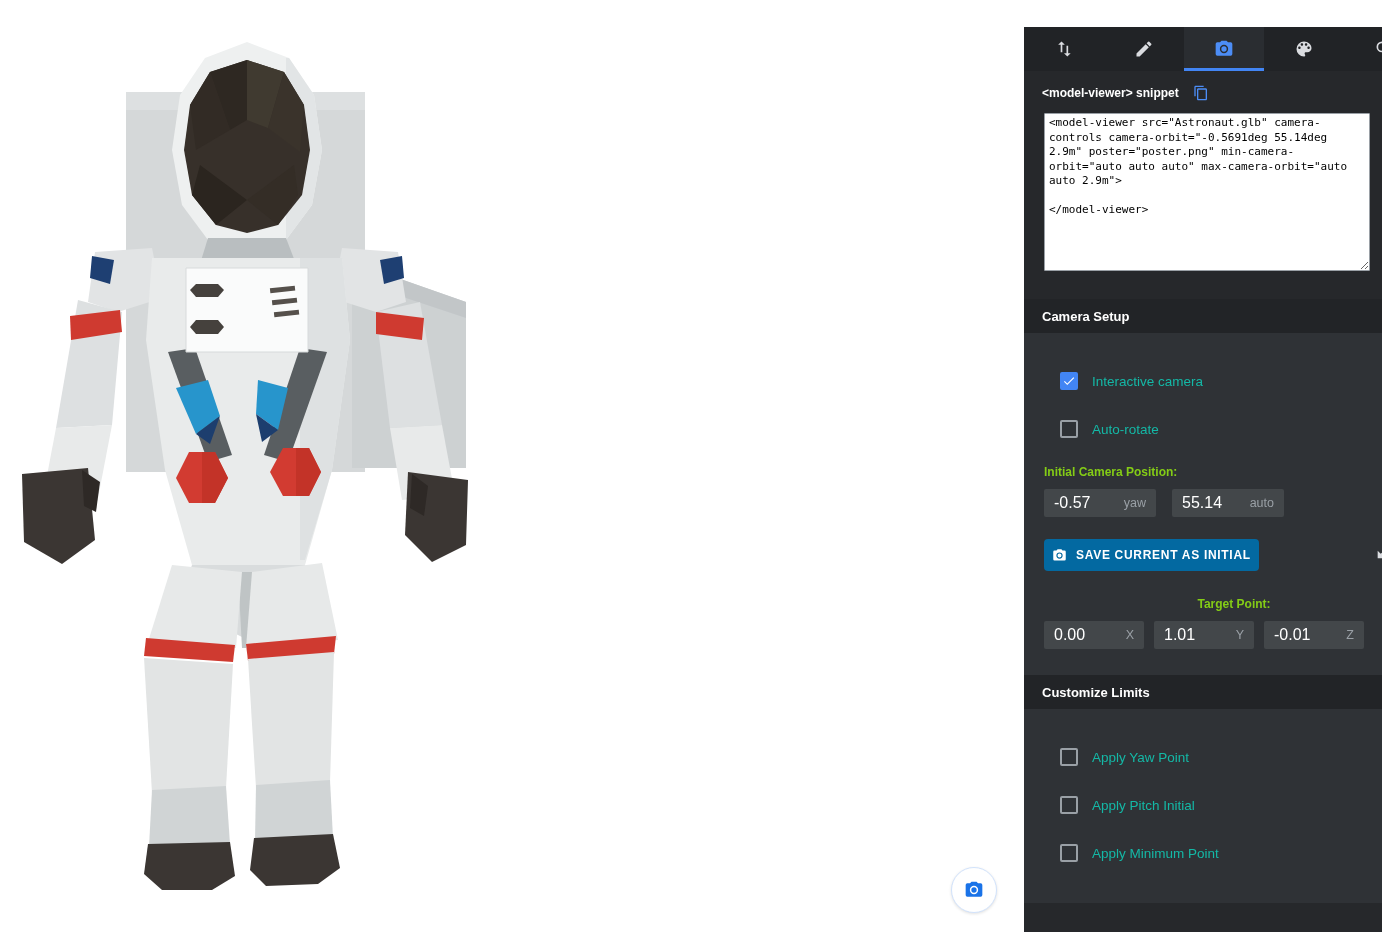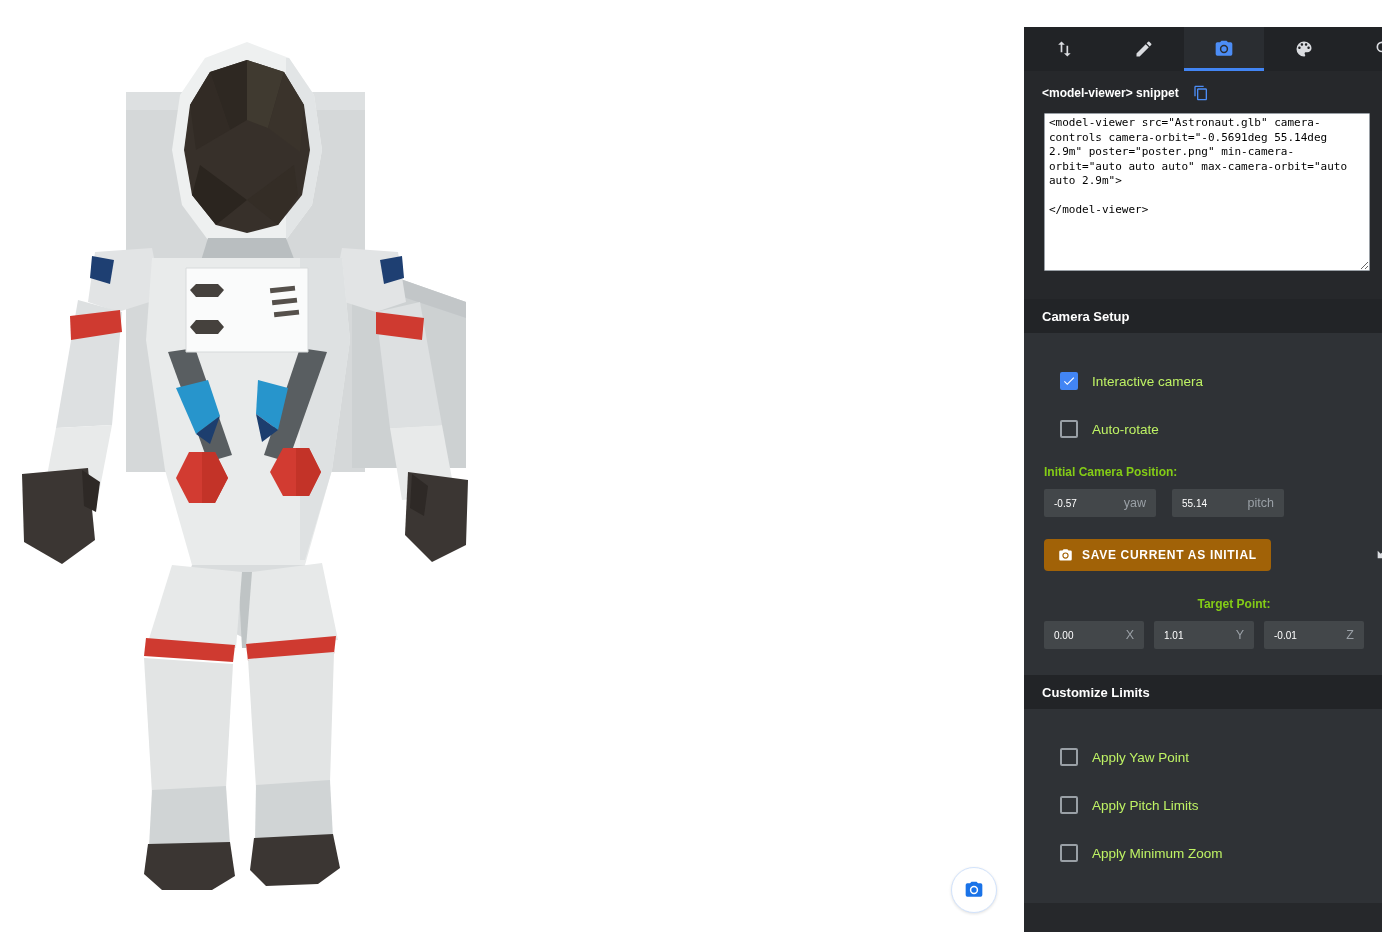--- a/index.html
+++ b/index.html
@@ -50,7 +50,7 @@
   .checkbox svg { display:none; width:14px; height:14px; fill:#fff; }
   .checkbox.checked { background:#4285f4; border-color:#4285f4; }
   .checkbox.checked svg { display:block; }
-  .check-label { font-size:13.5px; color:#bef264; }
+  .check-label { font-size:13.5px; color:#14b8a6; }
 
   .mini-label { font-size:12px; font-weight:bold; color:#84cc16; margin:12px 0 10px 20px; }
   .fields { display:flex; margin-left:20px; }

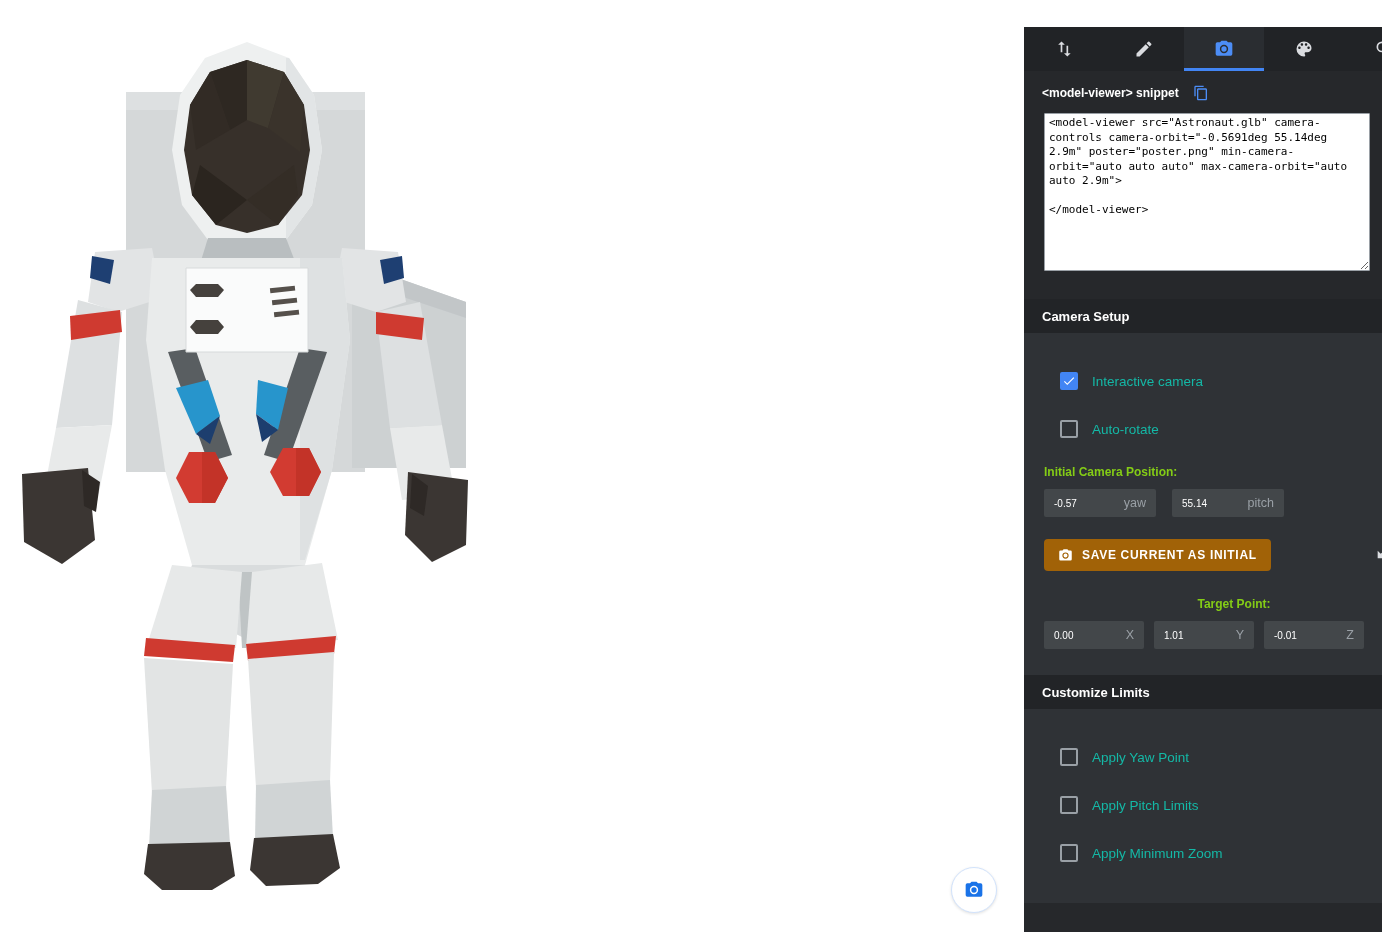--- a/index.html
+++ b/index.html
@@ -60,7 +60,7 @@
   .field.w112 { width:112px; }
   .field.w100 { width:100px; }
   .field input { background:transparent; border:none; outline:none; color:#fff; width:100%;
-    font-family:"Liberation Sans", sans-serif; font-size:10px; }
+    font-family:"Liberation Sans", sans-serif; font-size:16px; }
   .field .suffix { color:#9aa0a6; font-size:12.5px; margin-left:6px; }
 
   .save-row { display:flex; align-items:center; justify-content:space-between; margin:22px 20px 0 20px; }

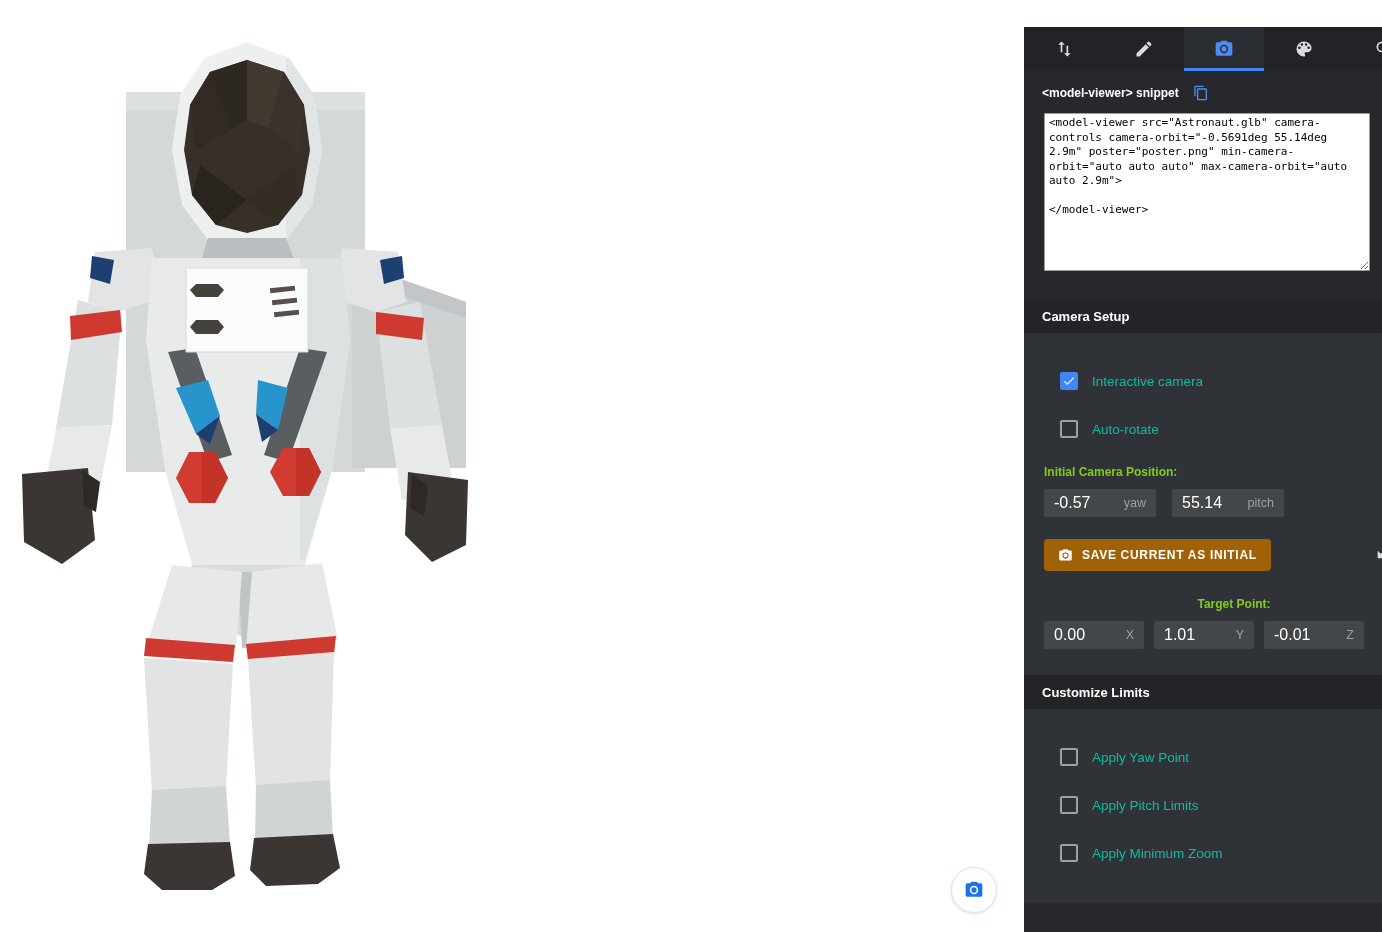--- a/index.html
+++ b/index.html
@@ -241,7 +241,7 @@
         </div>
         <div class="field w112">
           <input value="55.14" style="">
-          <span class="suffix">pitch</span>
+          <span class="suffix">auto</span>
         </div>
       </div>
 

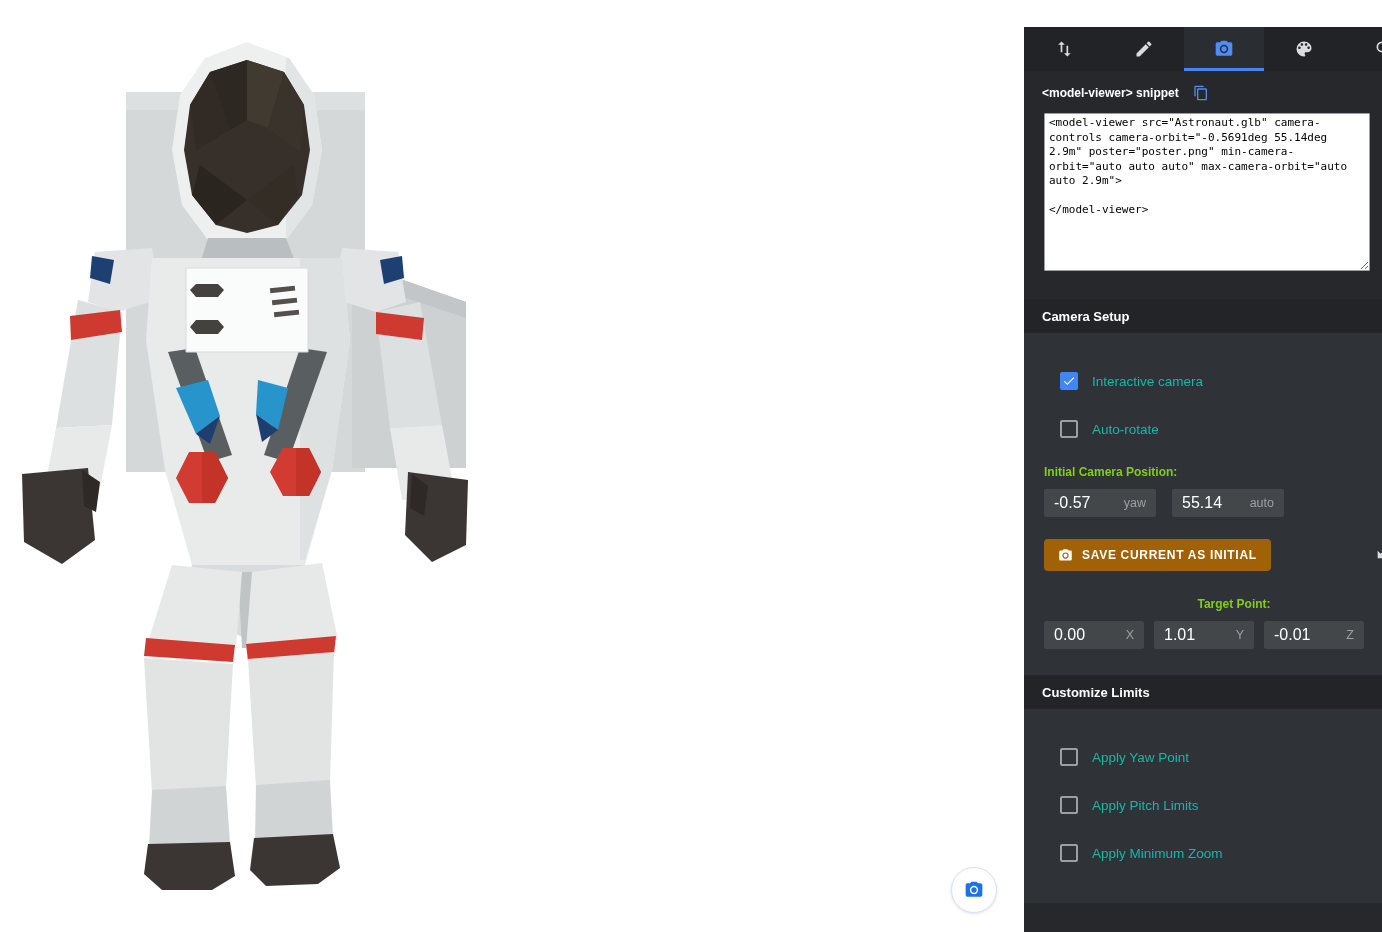--- a/index.html
+++ b/index.html
@@ -64,8 +64,8 @@
   .field .suffix { color:#9aa0a6; font-size:12.5px; margin-left:6px; }
 
   .save-row { display:flex; align-items:center; justify-content:space-between; margin:22px 20px 0 20px; }
-  .save-btn { height:32px; display:flex; align-items:center; gap:9px; padding:0 14px;
-    background:#a16207; color:#fff; border:none; border-radius:4px; cursor:pointer;
+  .save-btn { height:32px; display:flex; align-items:center; gap:9px; padding:0 8px;
+    background:#0369a1; color:#fff; border:none; border-radius:4px; cursor:pointer;
     font-family:"Liberation Sans", sans-serif; font-size:12px; font-weight:bold; letter-spacing:.7px; }
   .save-btn svg { width:15px; height:15px; fill:#fff; }
   .undo-btn { background:none; border:none; cursor:pointer; display:flex; margin-right:8px; }

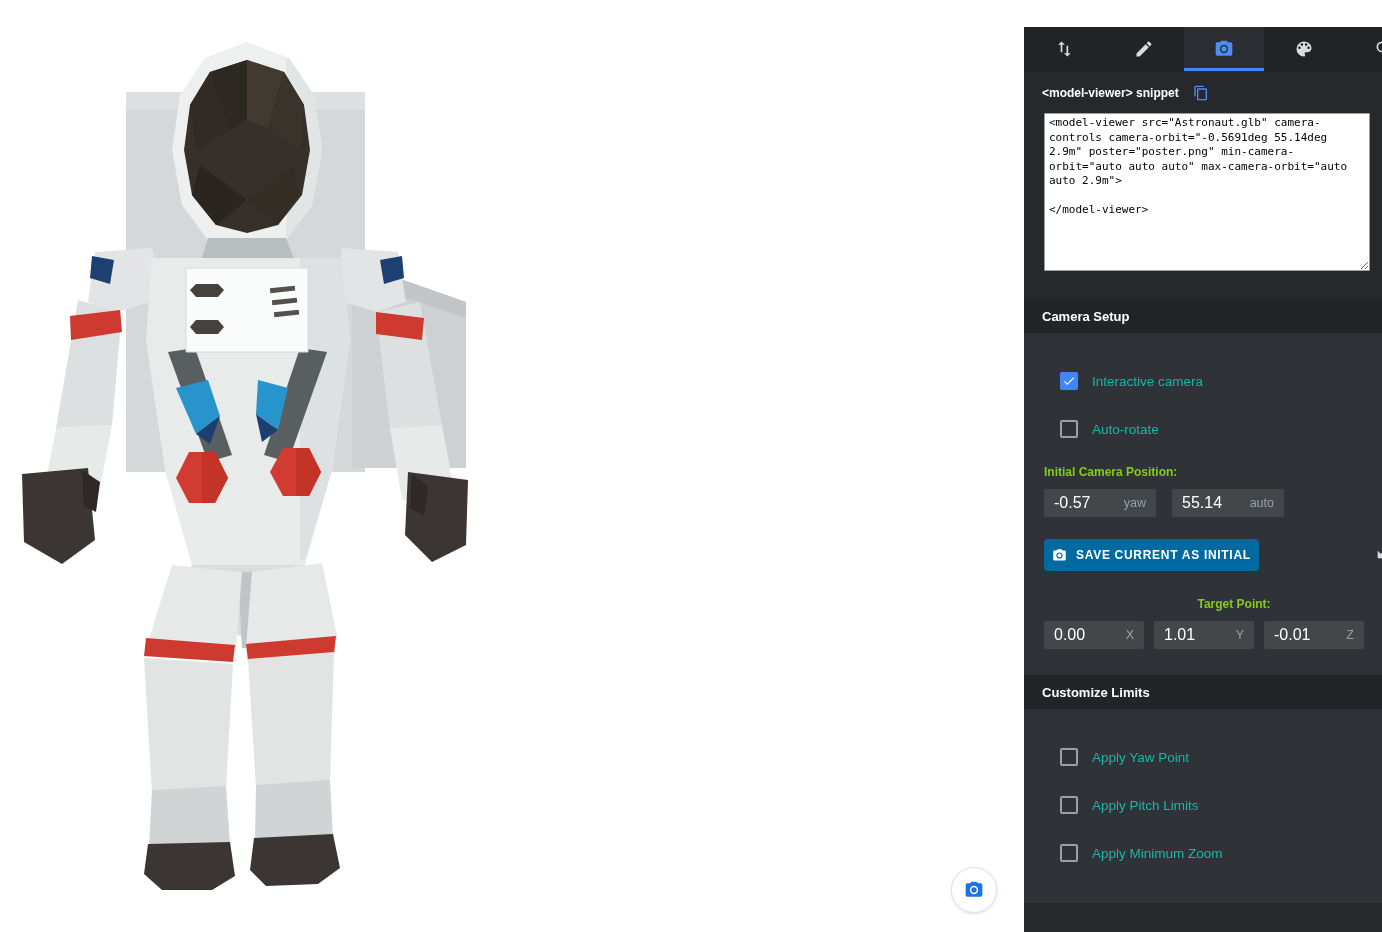--- a/index.html
+++ b/index.html
@@ -296,7 +296,7 @@
         <span class="checkbox">
           
         </span>
-        <span class="check-label">Apply Pitch Limits</span>
+        <span class="check-label">Apply Pitch Initial</span>
       </div>
       <div class="check-row">
         <span class="checkbox">

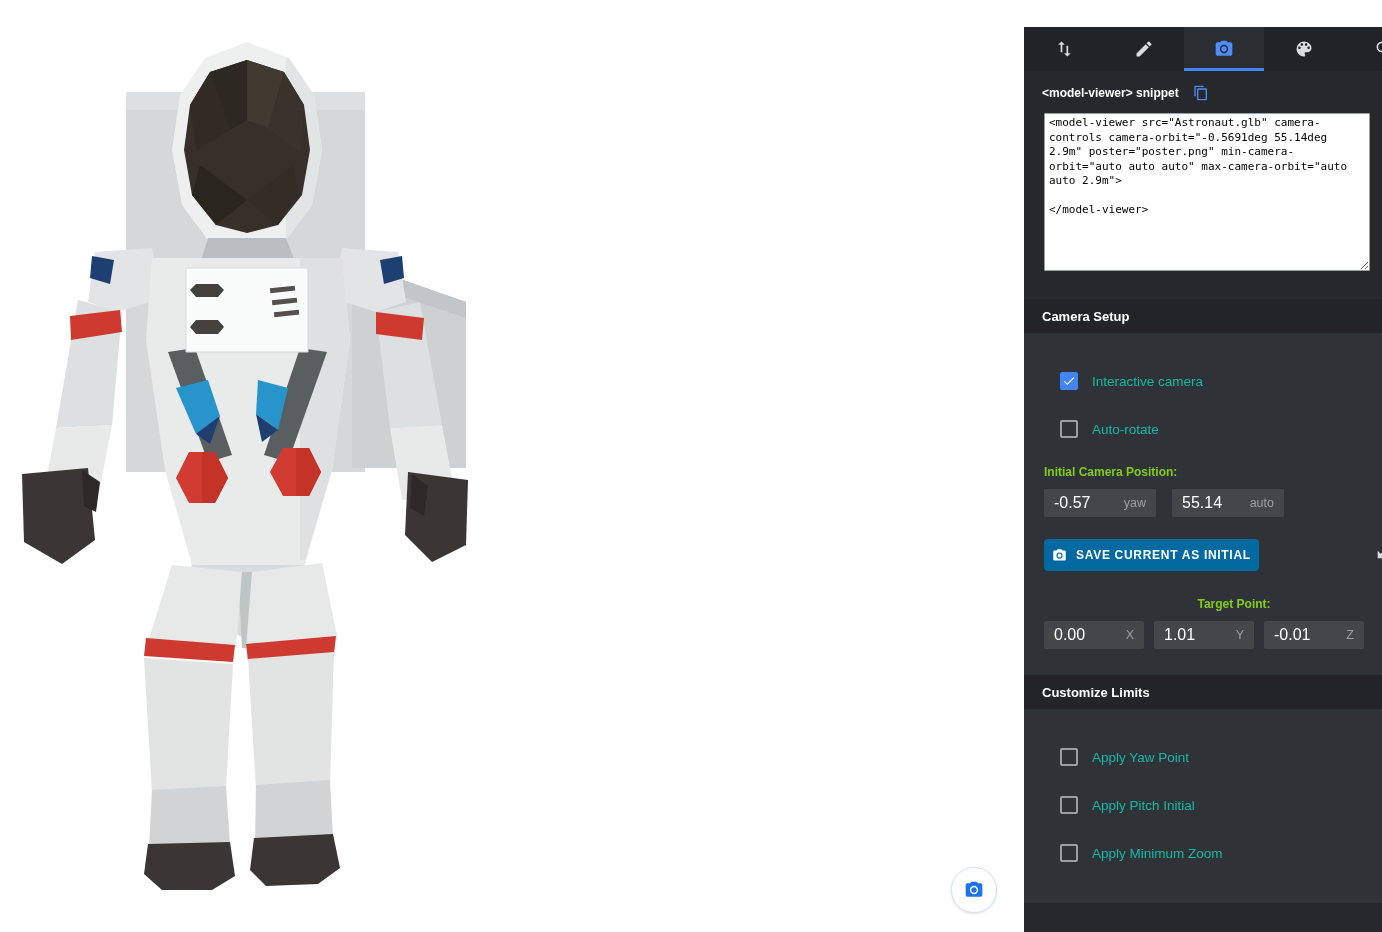--- a/index.html
+++ b/index.html
@@ -302,7 +302,7 @@
         <span class="checkbox">
           
         </span>
-        <span class="check-label">Apply Minimum Zoom</span>
+        <span class="check-label">Apply Minimum Point</span>
       </div>
     </div>
 

